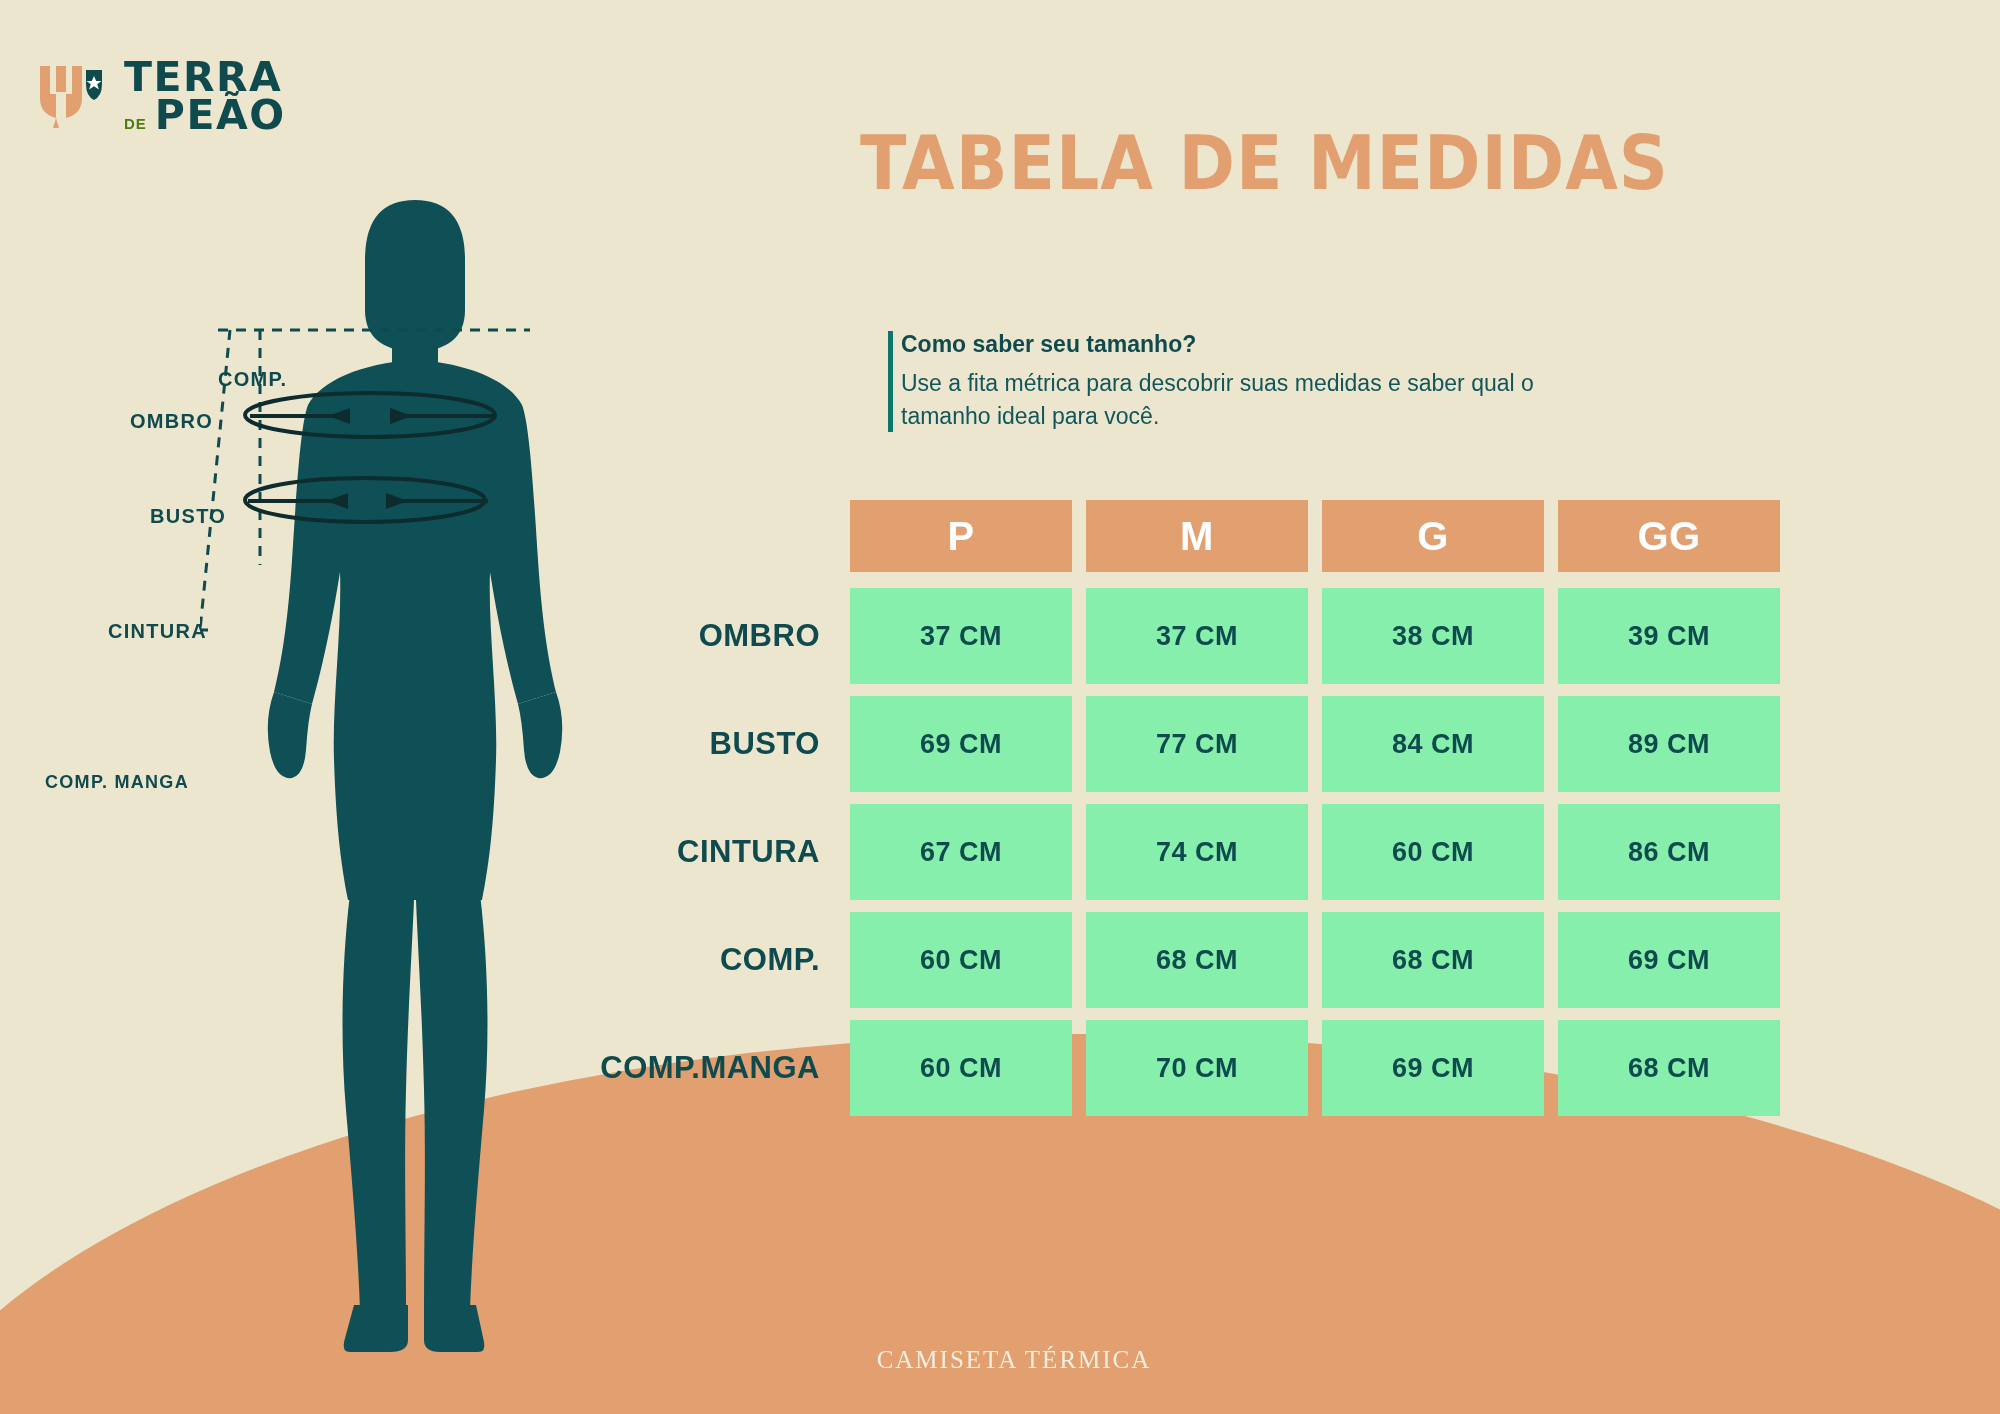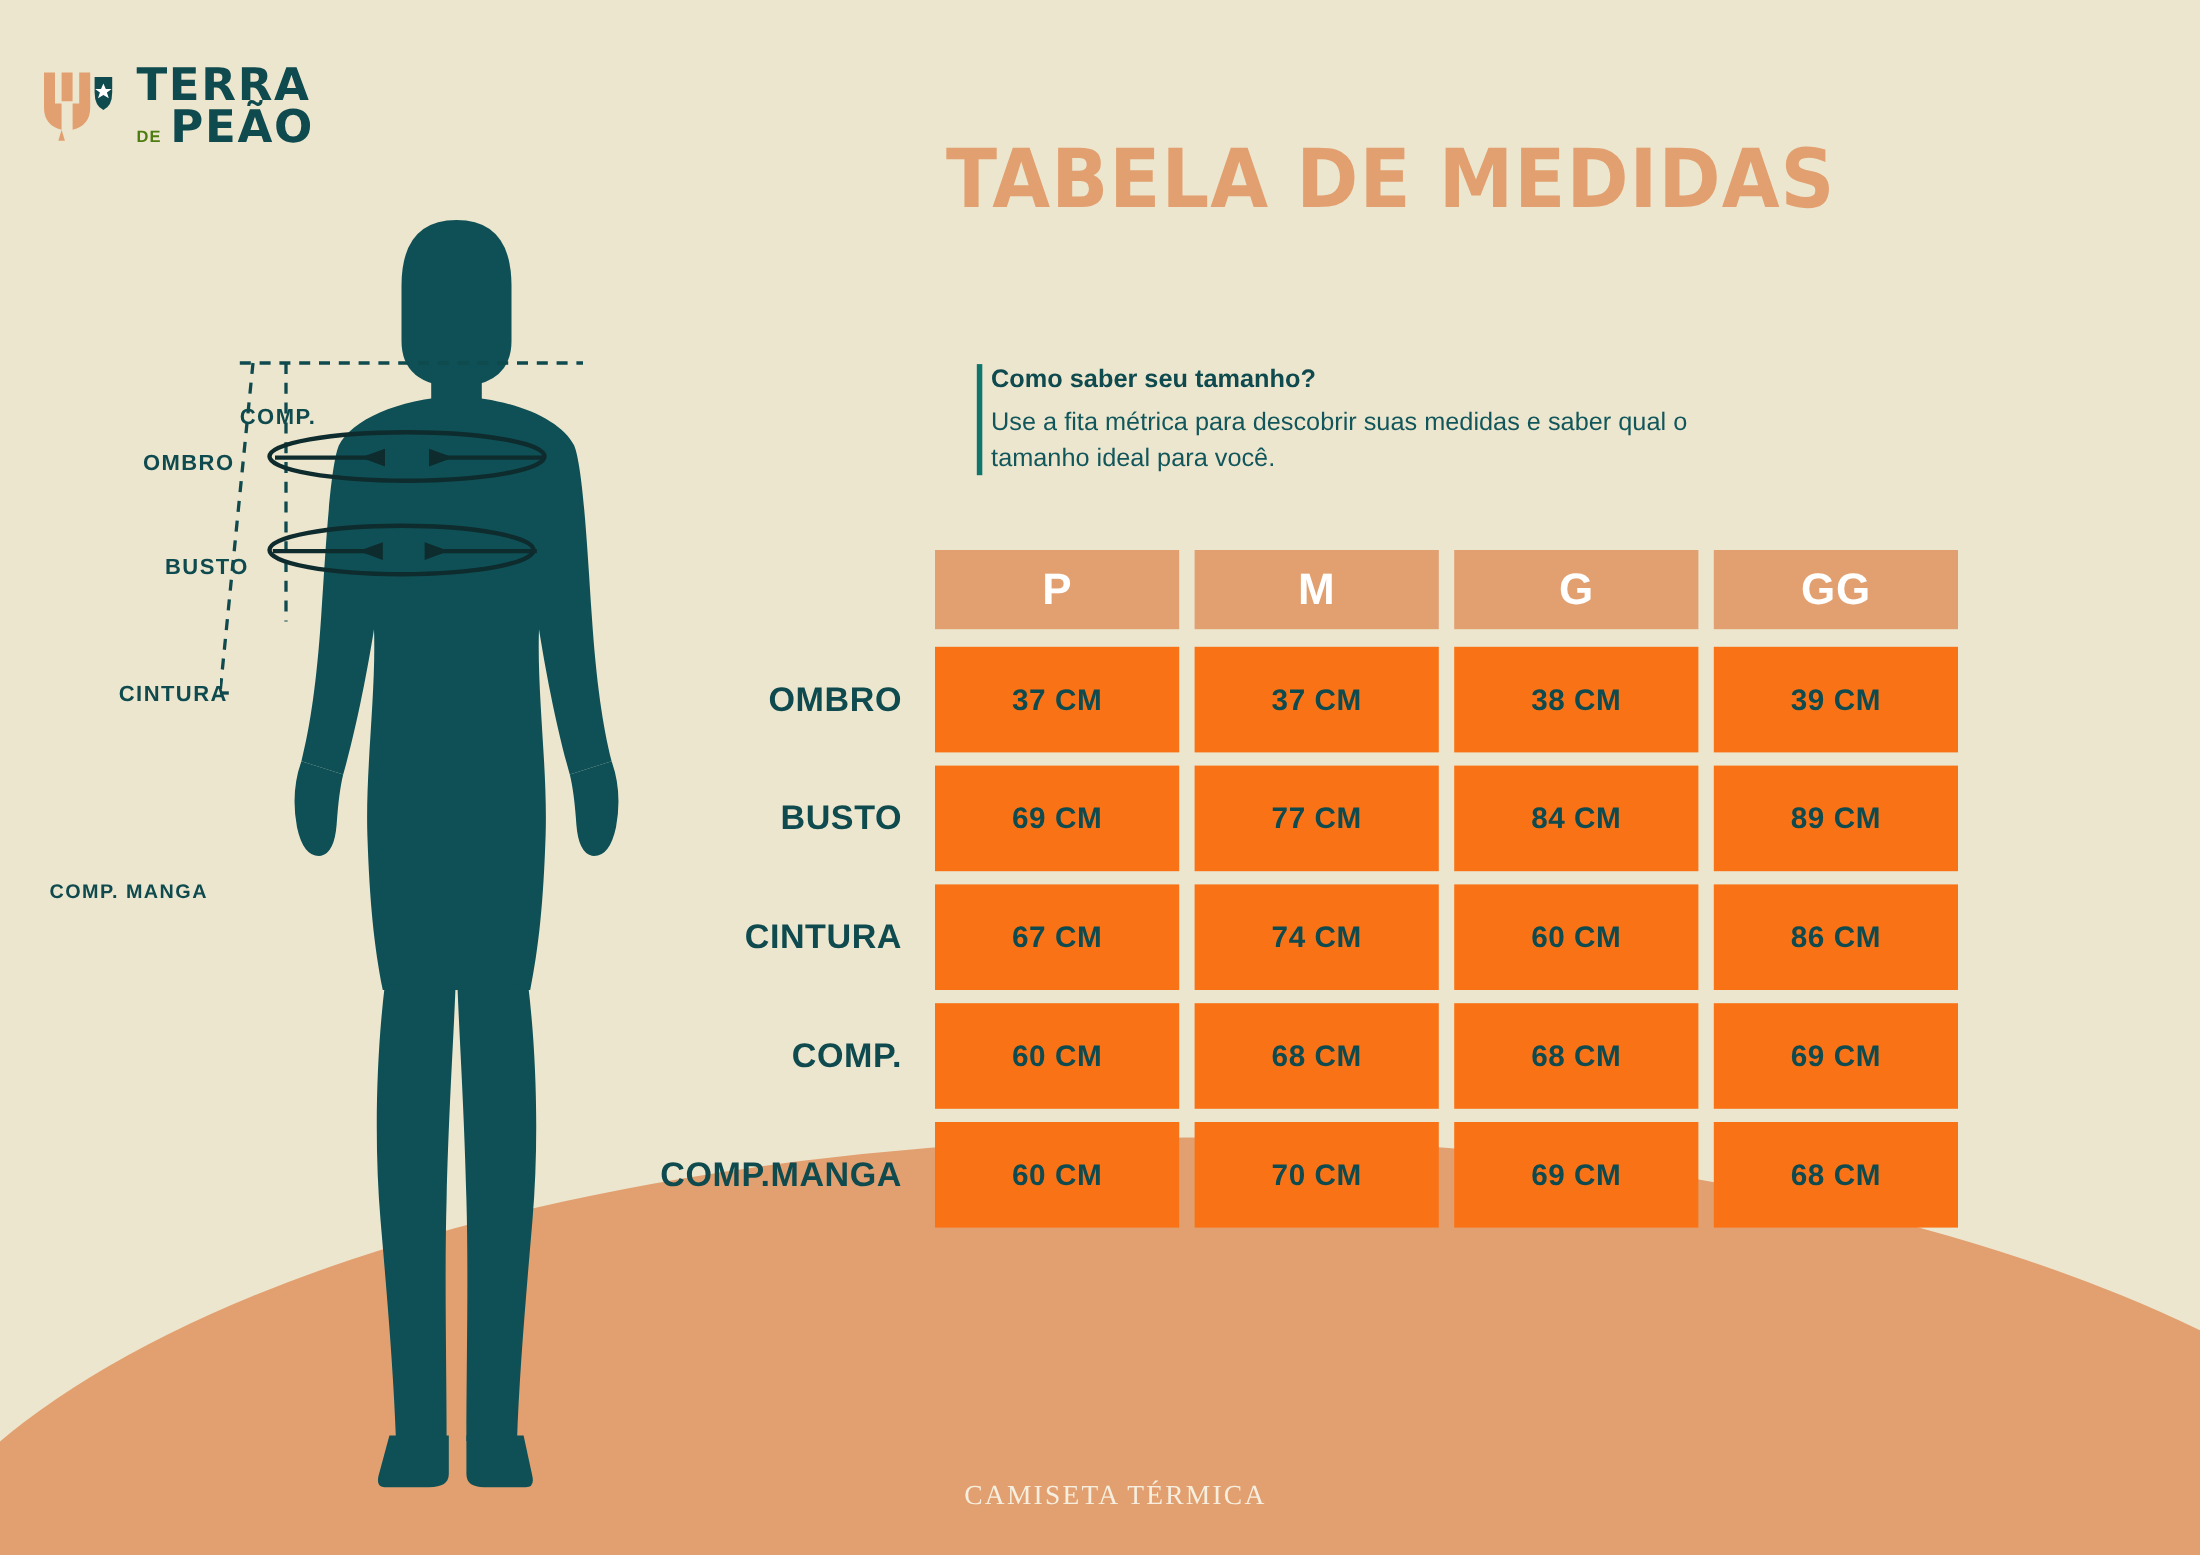--- a/index.html
+++ b/index.html
@@ -135,7 +135,7 @@
     display: flex;
     align-items: center;
     justify-content: center;
-    background: #f97316;
+    background: #86efac;
     font-size: 27px;
     font-weight: bold;
     color: #0e4a4e;

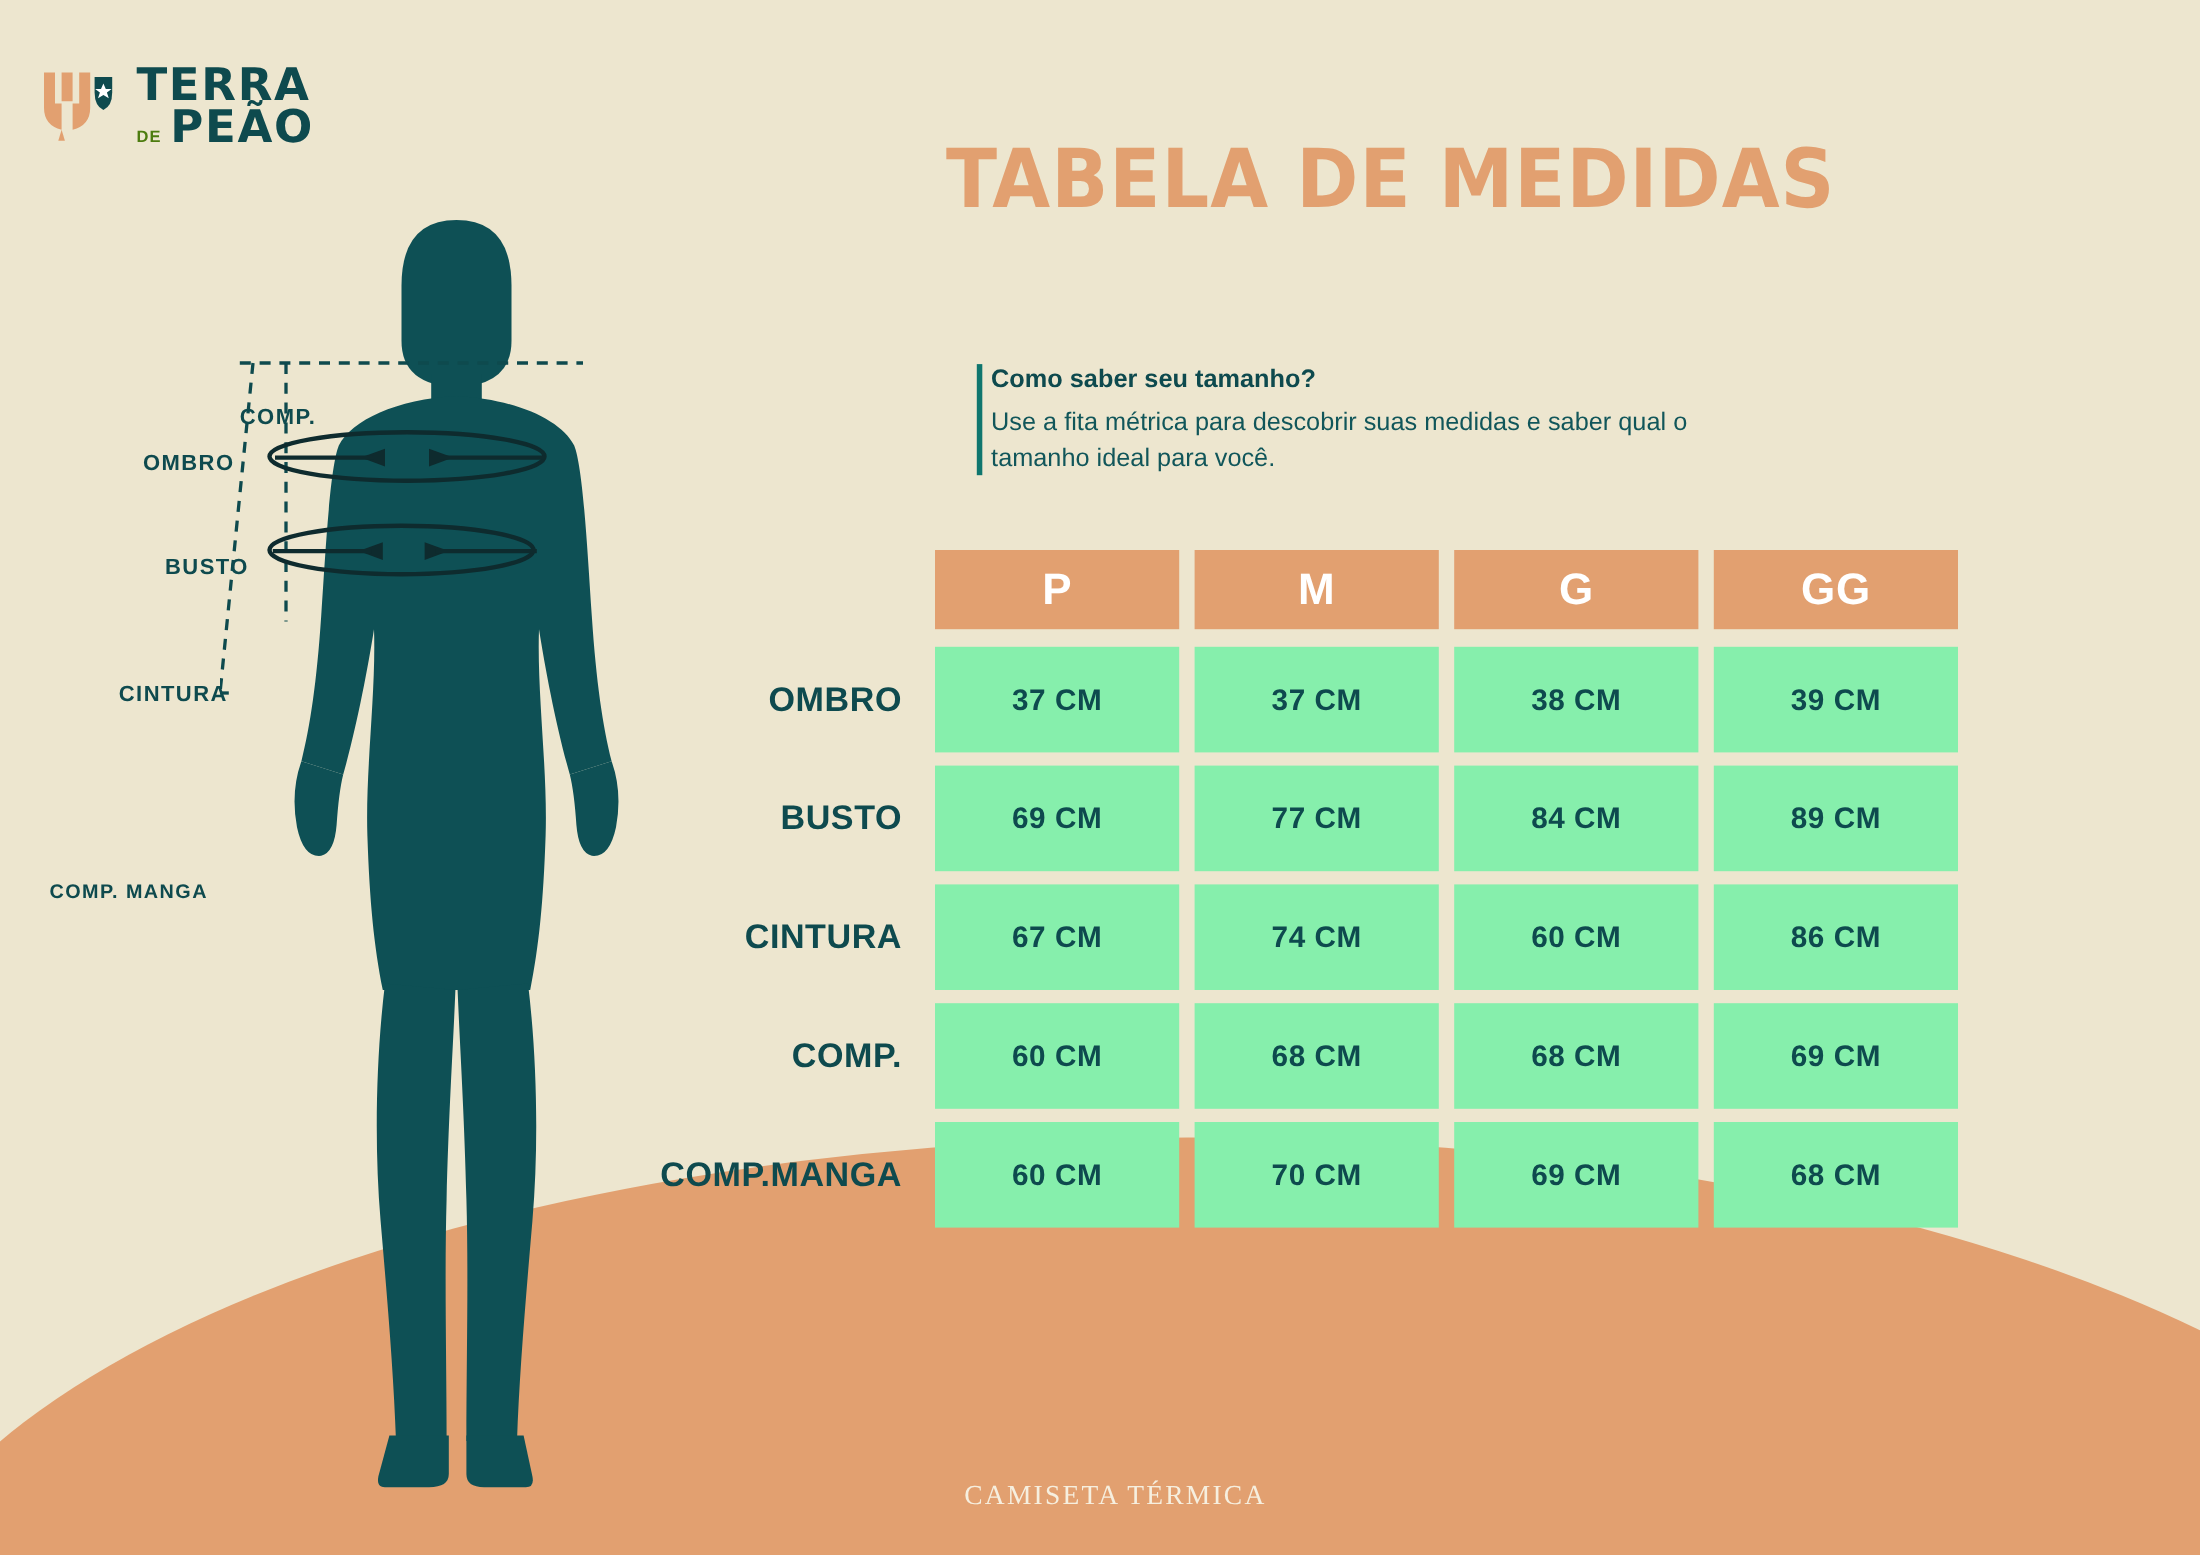--- a/index.html
+++ b/index.html
@@ -174,7 +174,7 @@
   .l-ombro  { left: 130px;  top: 410px; }
   .l-busto  { left: 150px;  top: 505px; }
   .l-cintura{ left: 108px;  top: 620px; }
-  .l-manga  { left: 45px;   top: 800px; font-size: 18px; }
+  .l-manga  { left: 45px;   top: 772px; font-size: 18px; }
 
   
   .footer {

